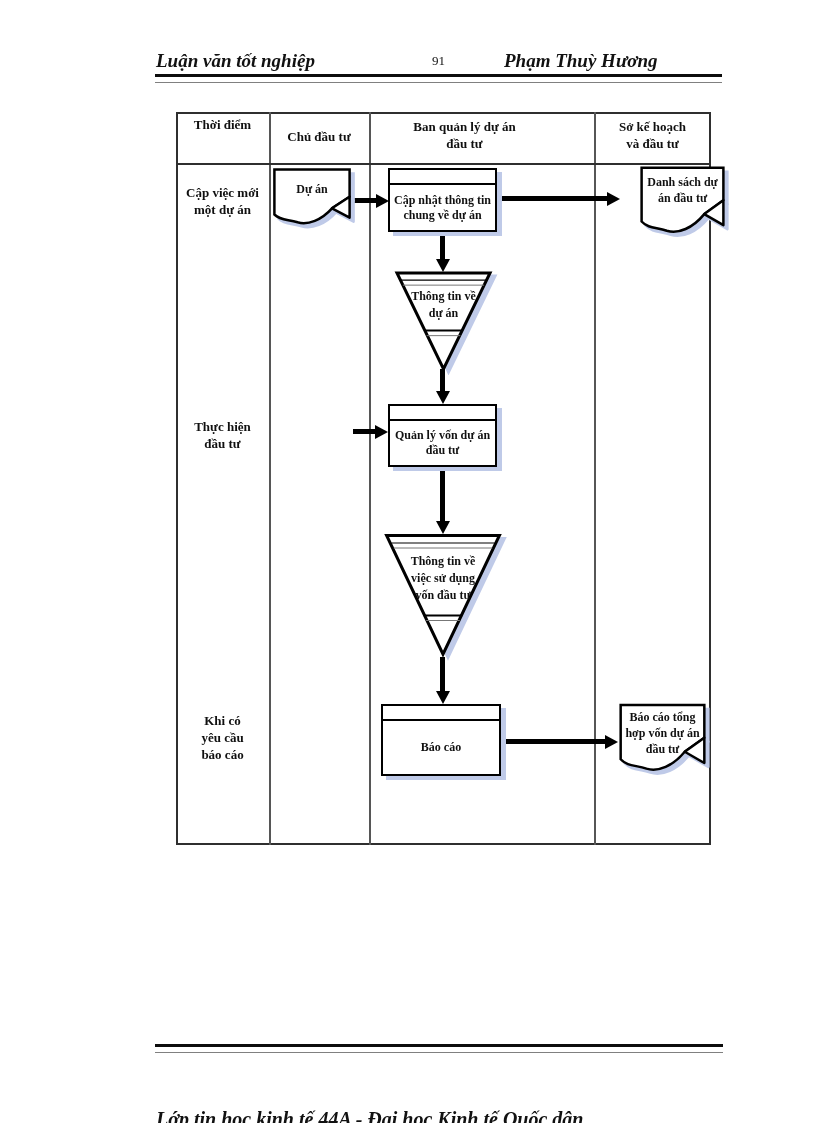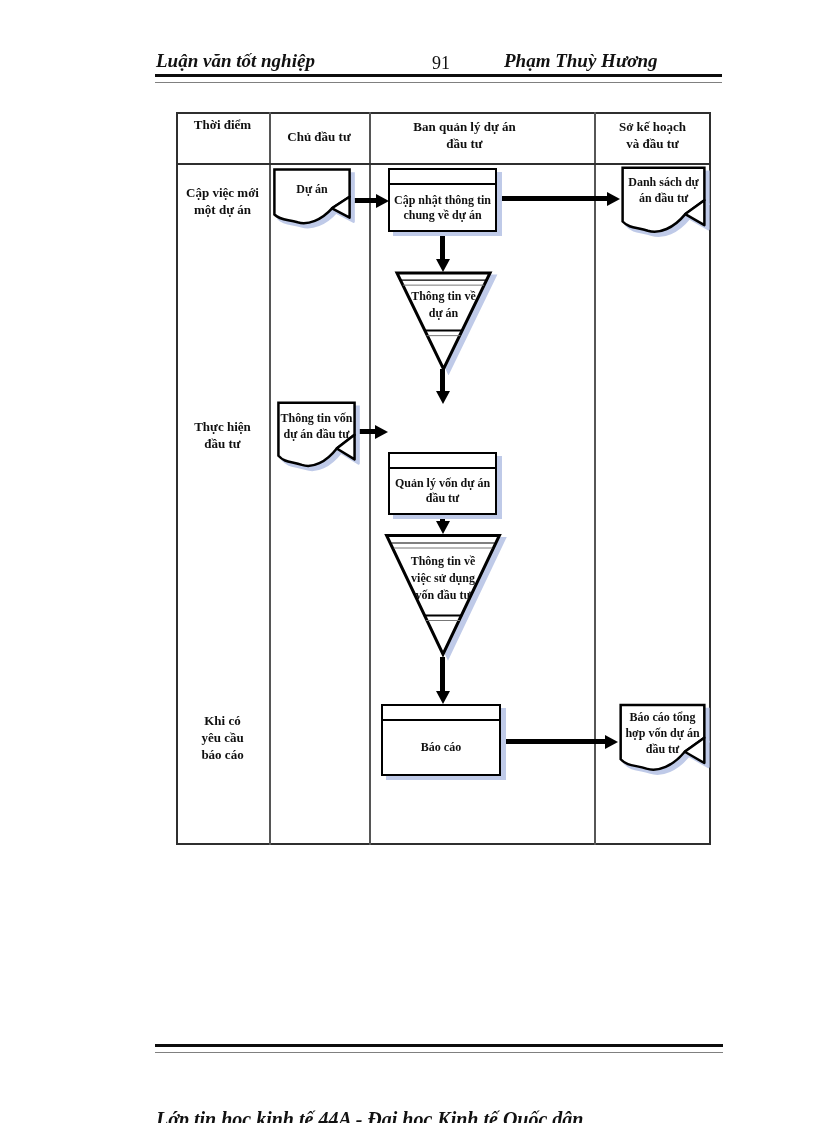--- a/index.html
+++ b/index.html
@@ -8,7 +8,7 @@
 
   
   .hdr-title,.hdr-author{position:absolute;font-size:19px;font-weight:bold;font-style:italic;white-space:nowrap;}
-  .hdr-page{position:absolute;font-size:18px;}
+  .hdr-page{position:absolute;font-size:13px;}
   .ftr-text{position:absolute;font-size:20px;font-weight:bold;font-style:italic;white-space:nowrap;}
   .rule{position:absolute;height:5px;border-top:3px solid #0d0d0d;border-bottom:1px solid #808080;}
 

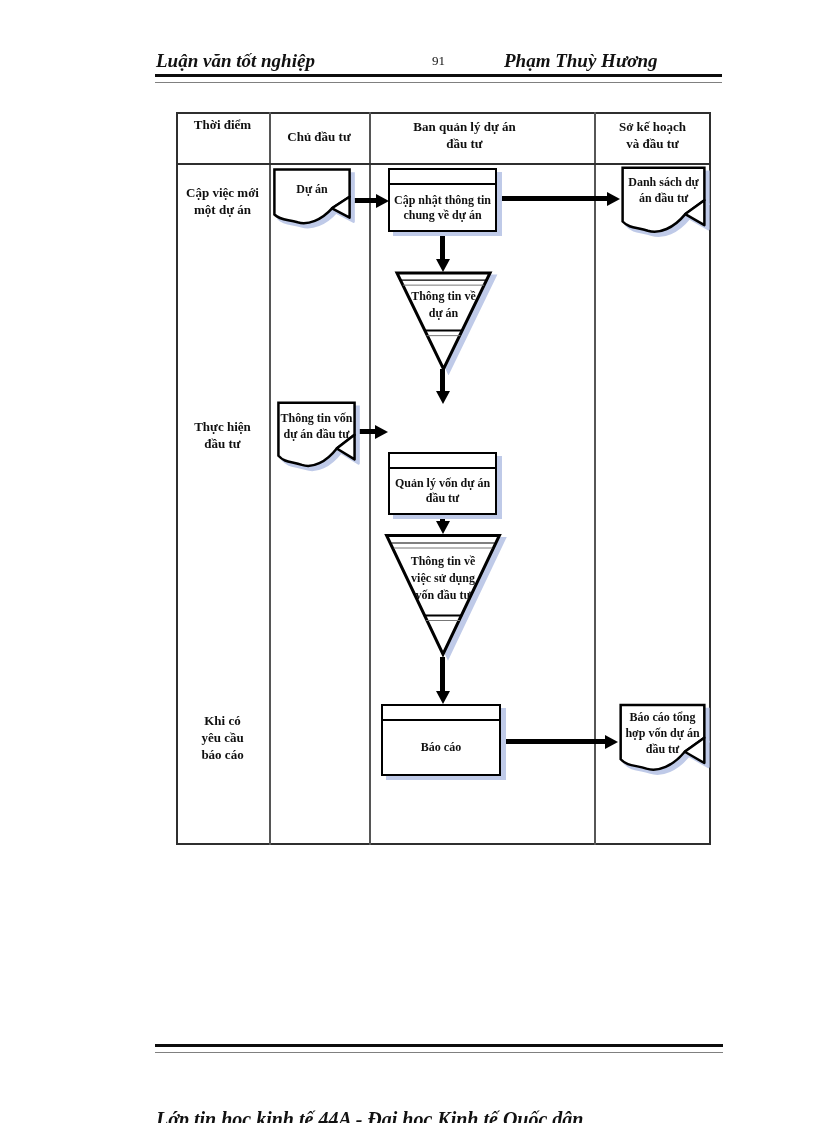--- a/index.html
+++ b/index.html
@@ -122,7 +122,7 @@
     </div>
   </div>
 
-  <div class="doc" style="left:620px;top:166px;width:87px;height:74px;">
+  <div class="doc" style="left:639px;top:166px;width:87px;height:74px;">
     <svg viewBox="0 0 100 80" preserveAspectRatio="none">
       <path d="M3 2 L97 2 L97 37 L75 52 C62 67 45 74 32 70 C20 66 11 68 3 60 Z" fill="#fff" stroke="#000" stroke-width="2.5" vector-effect="non-scaling-stroke"></path>
       <path d="M97 37 L75 52 L97 64 Z" fill="#fff" stroke="#000" stroke-width="2.5" stroke-linejoin="round" vector-effect="non-scaling-stroke"></path>

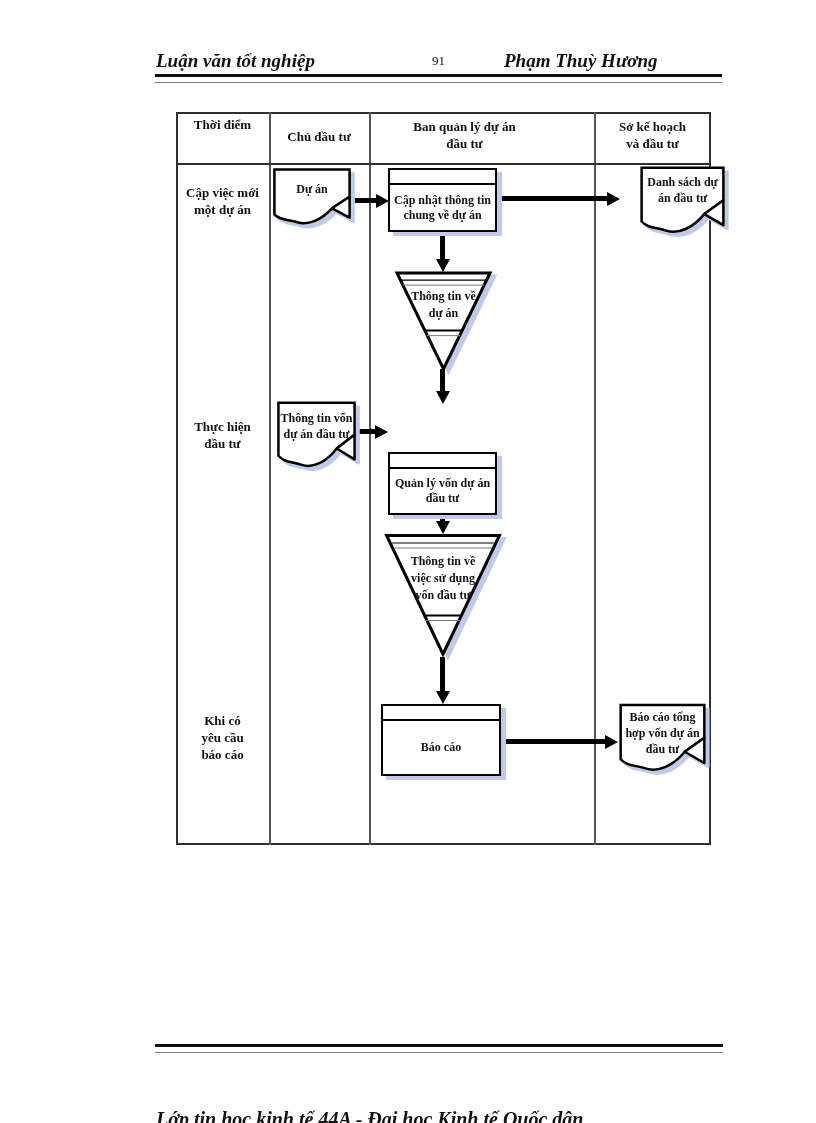--- a/index.html
+++ b/index.html
@@ -147,16 +147,6 @@
     </div>
   </div>
 
-  <div class="doc" style="left:276px;top:401px;width:81px;height:73px;">
-    <svg viewBox="0 0 100 80" preserveAspectRatio="none">
-      <path d="M3 2 L97 2 L97 37 L75 52 C62 67 45 74 32 70 C20 66 11 68 3 60 Z" fill="#fff" stroke="#000" stroke-width="2.5" vector-effect="non-scaling-stroke"></path>
-      <path d="M97 37 L75 52 L97 64 Z" fill="#fff" stroke="#000" stroke-width="2.5" stroke-linejoin="round" vector-effect="non-scaling-stroke"></path>
-    </svg>
-    <div class="lbl" style="padding-top:9px;">
-      <div>Thông tin vốn</div>
-      <div>dự án đầu tư</div>
-    </div>
-  </div>
 
   <div class="proc" style="left:388px;top:404px;width:109px;height:63px;margin-top:48px;">
     <div class="band"></div>

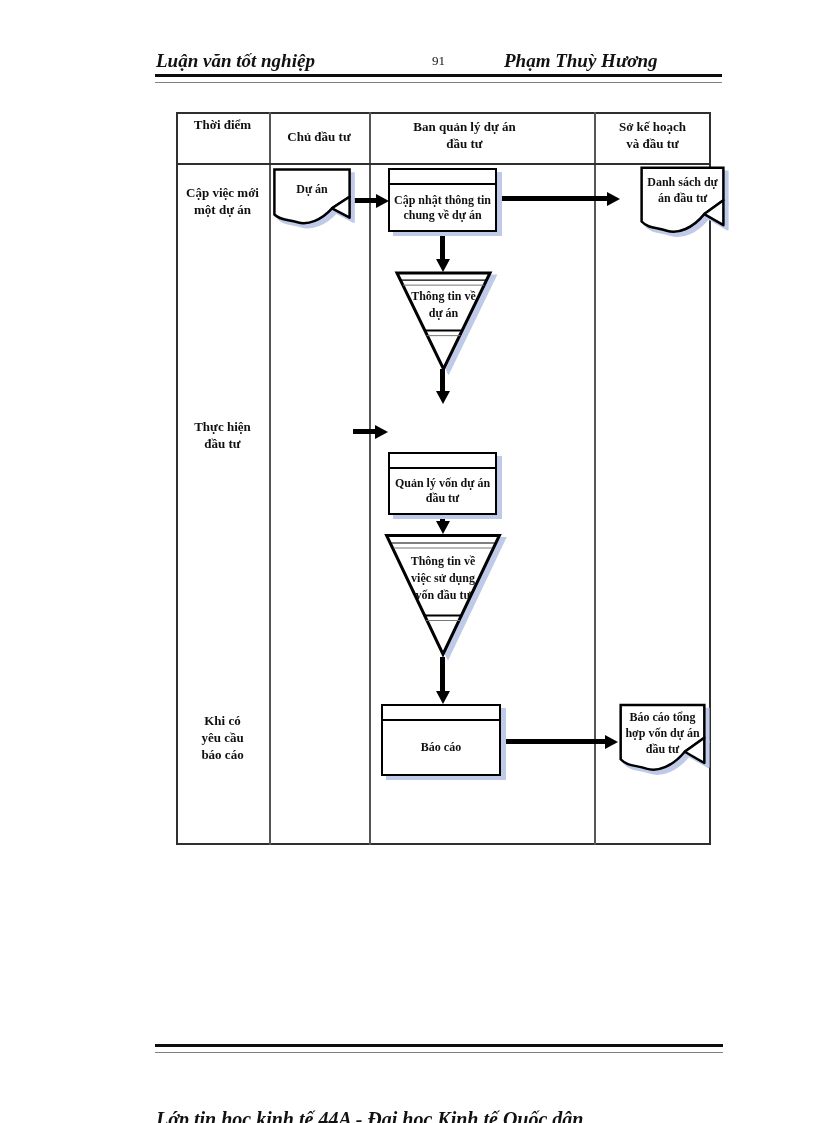--- a/index.html
+++ b/index.html
@@ -148,7 +148,7 @@
   </div>
 
 
-  <div class="proc" style="left:388px;top:404px;width:109px;height:63px;margin-top:48px;">
+  <div class="proc" style="left:388px;top:404px;width:109px;height:63px;">
     <div class="band"></div>
     <div class="pbody">
       <div>Quản lý vốn dự án</div>

